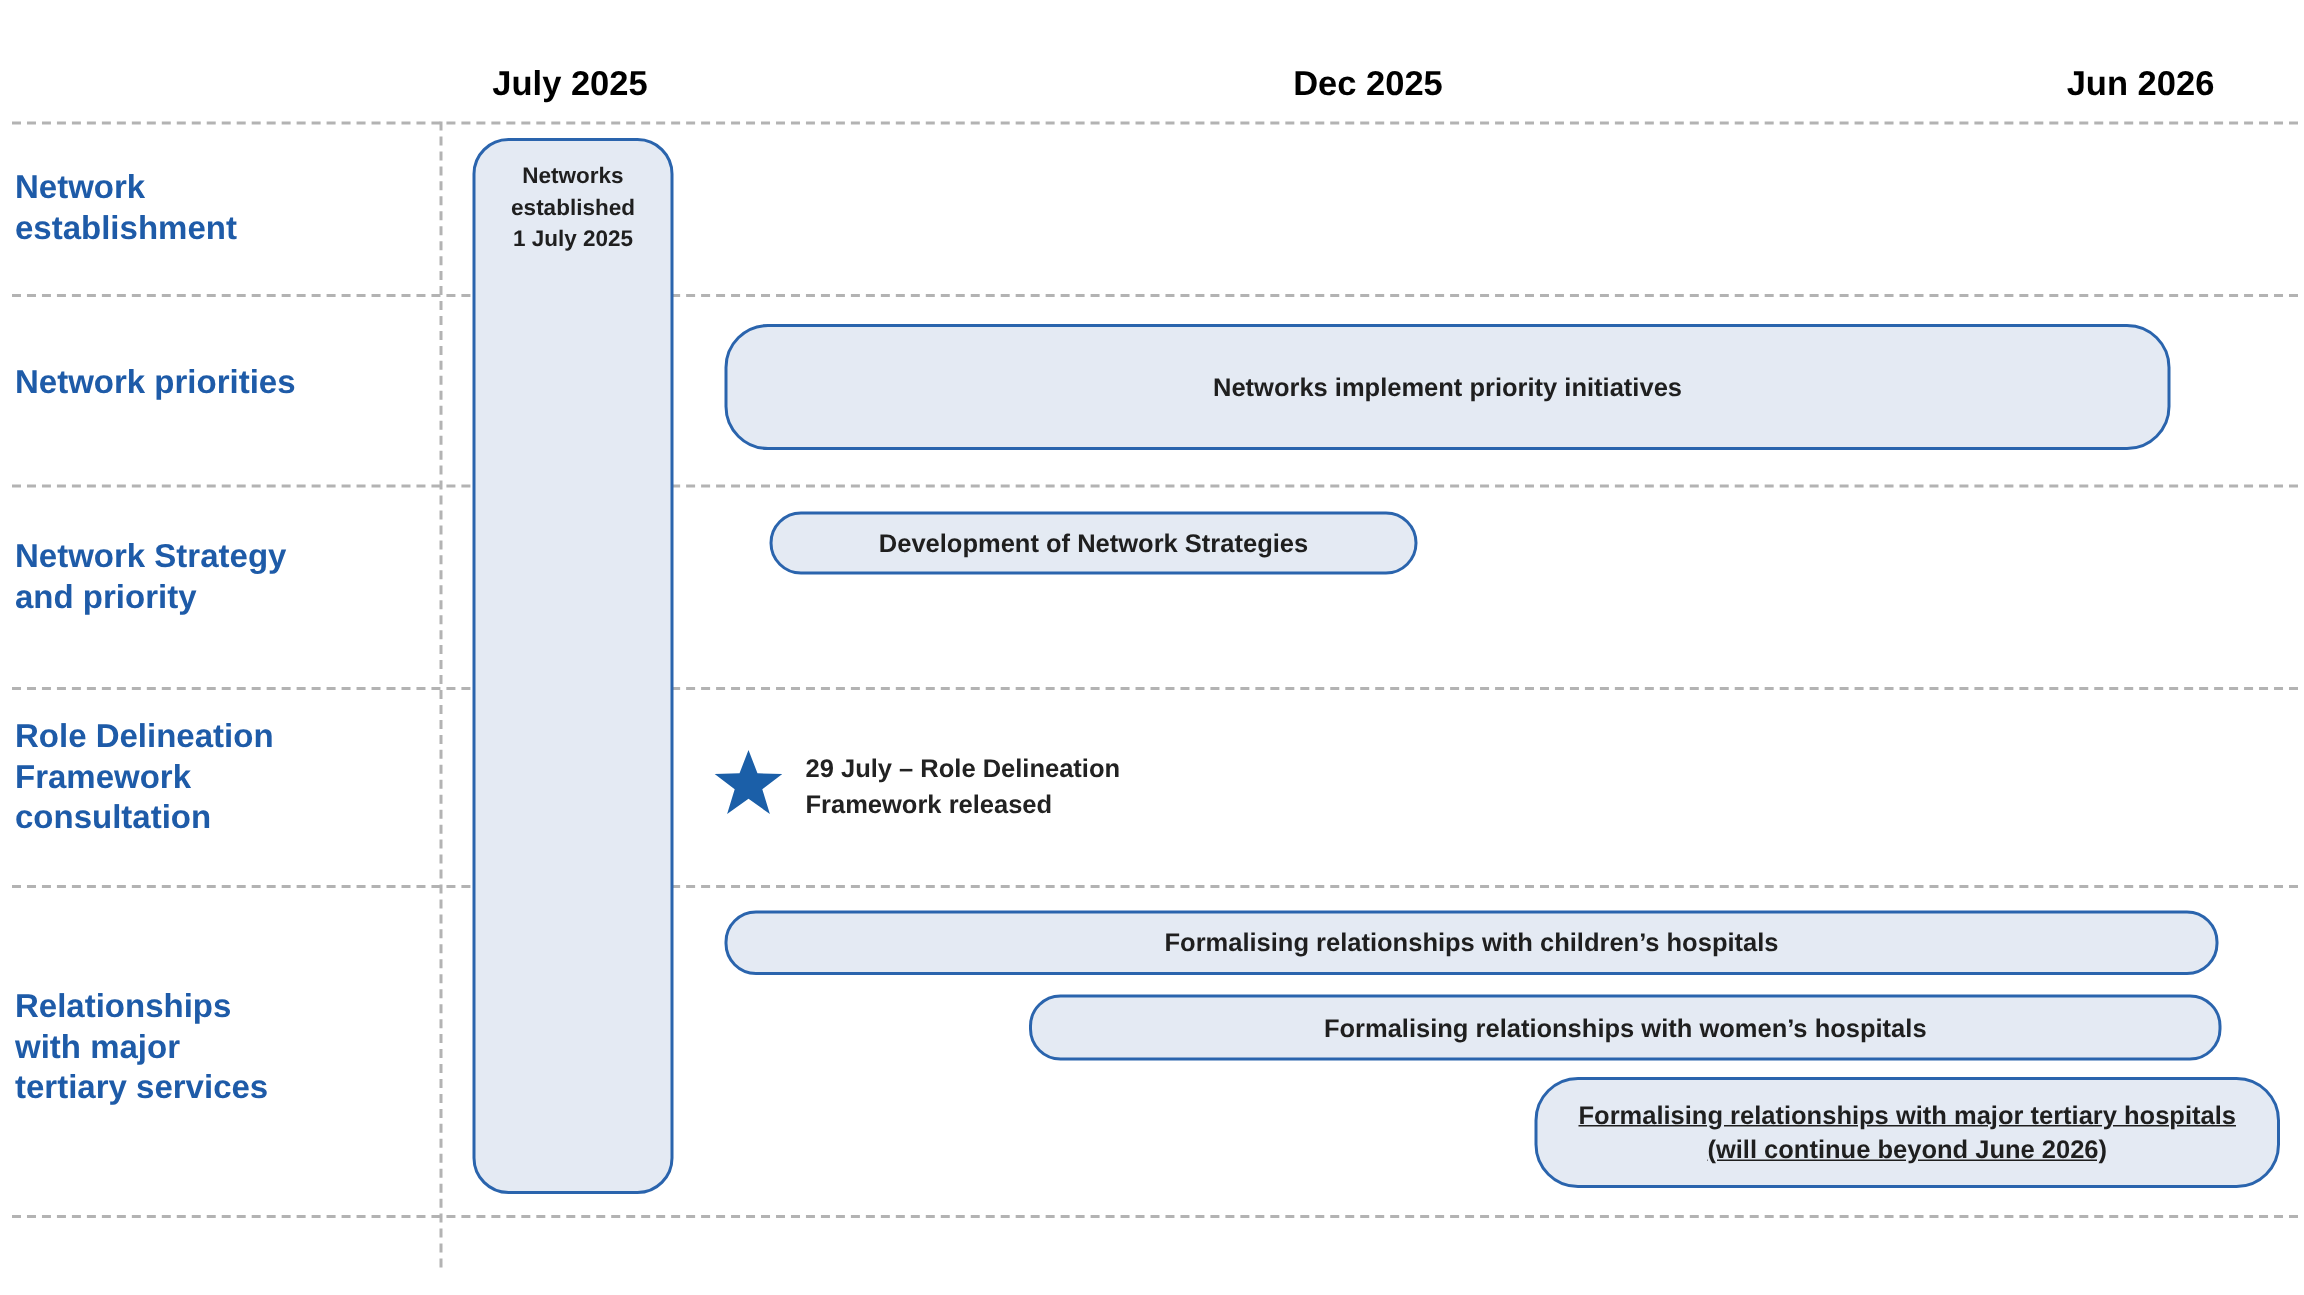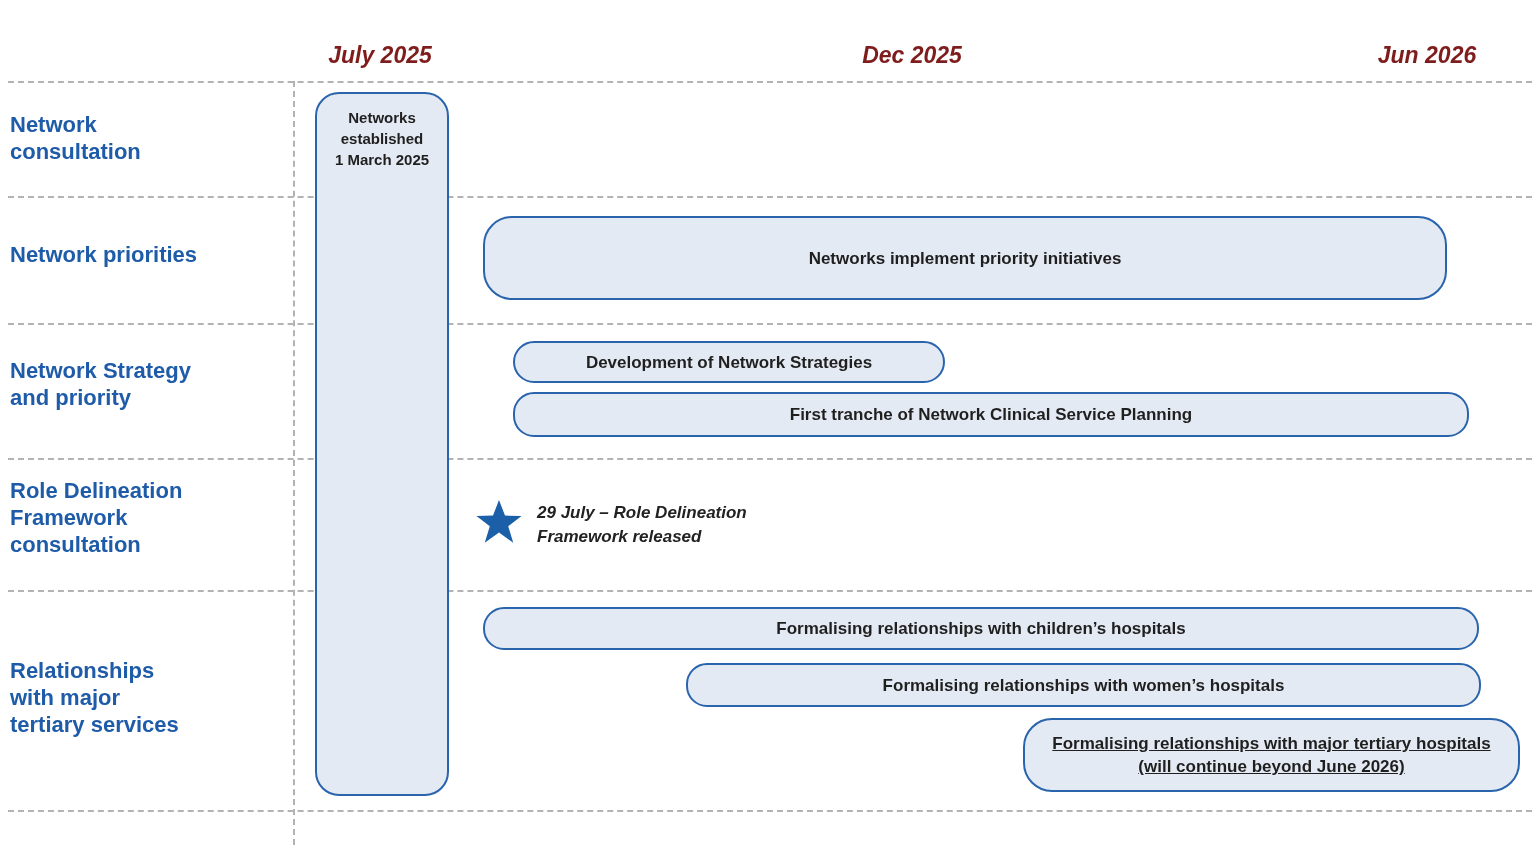--- a/index.html
+++ b/index.html
@@ -34,9 +34,8 @@
     transform: translateX(-50%);
     font-size: 23px;
     font-weight: 700;
-    color: #7f1d1d;
+    color: #000000;
     white-space: nowrap;
-    font-style: italic;
   }
   
   .row-label {

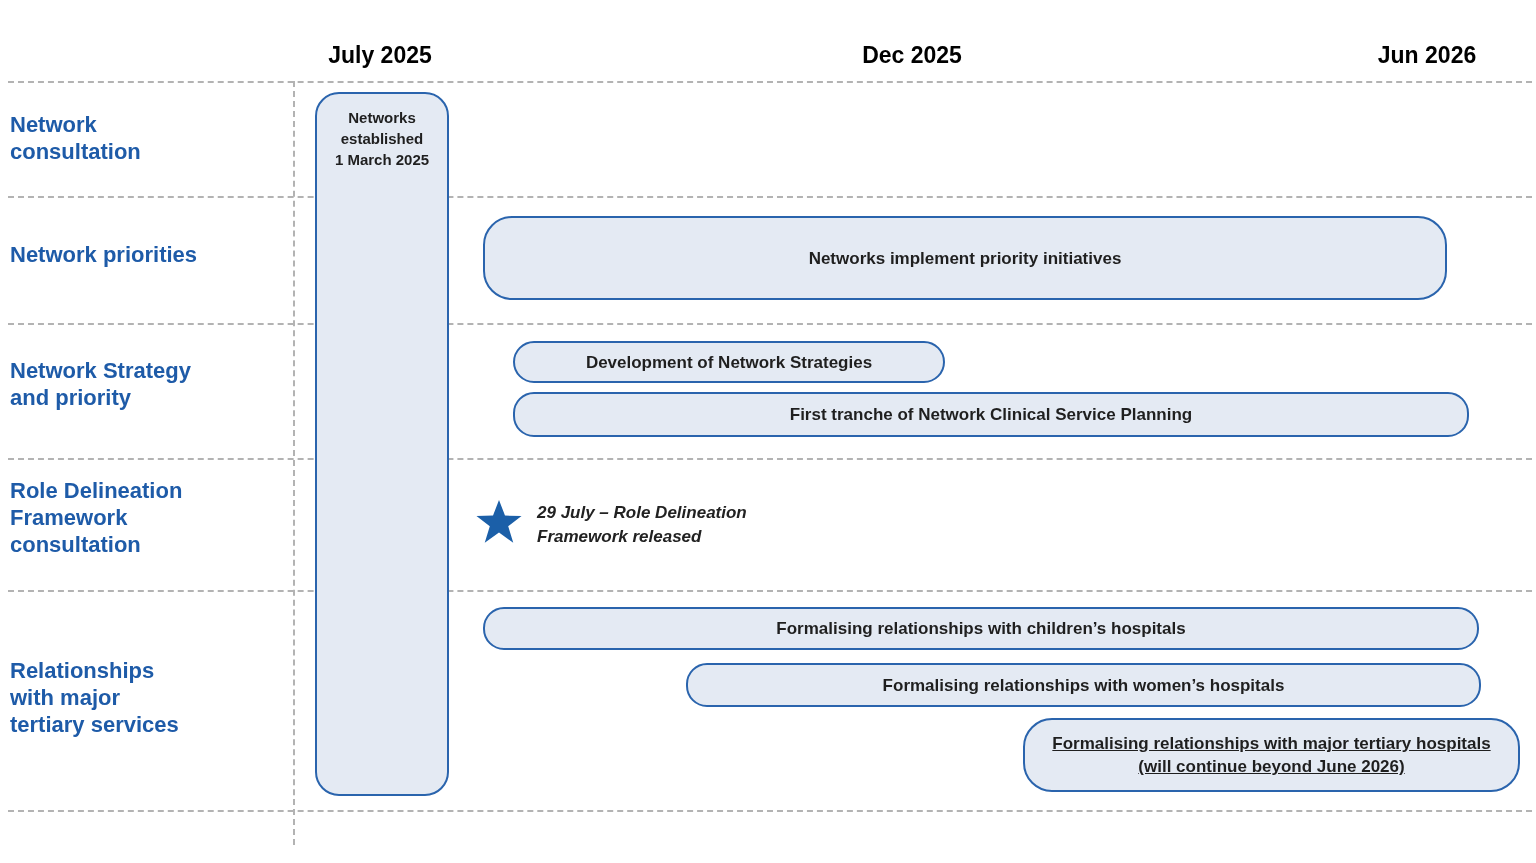--- a/index.html
+++ b/index.html
@@ -108,7 +108,7 @@
   <div class="vline" style="left:293px; top:81px; height:764px;"></div>
 
   <div class="row-label" style="top:111px;">Network
-consultation</div>
+establishment</div>
   <div class="row-label" style="top:241px;">Network priorities</div>
   <div class="row-label" style="top:357px;">Network Strategy
 and priority</div>

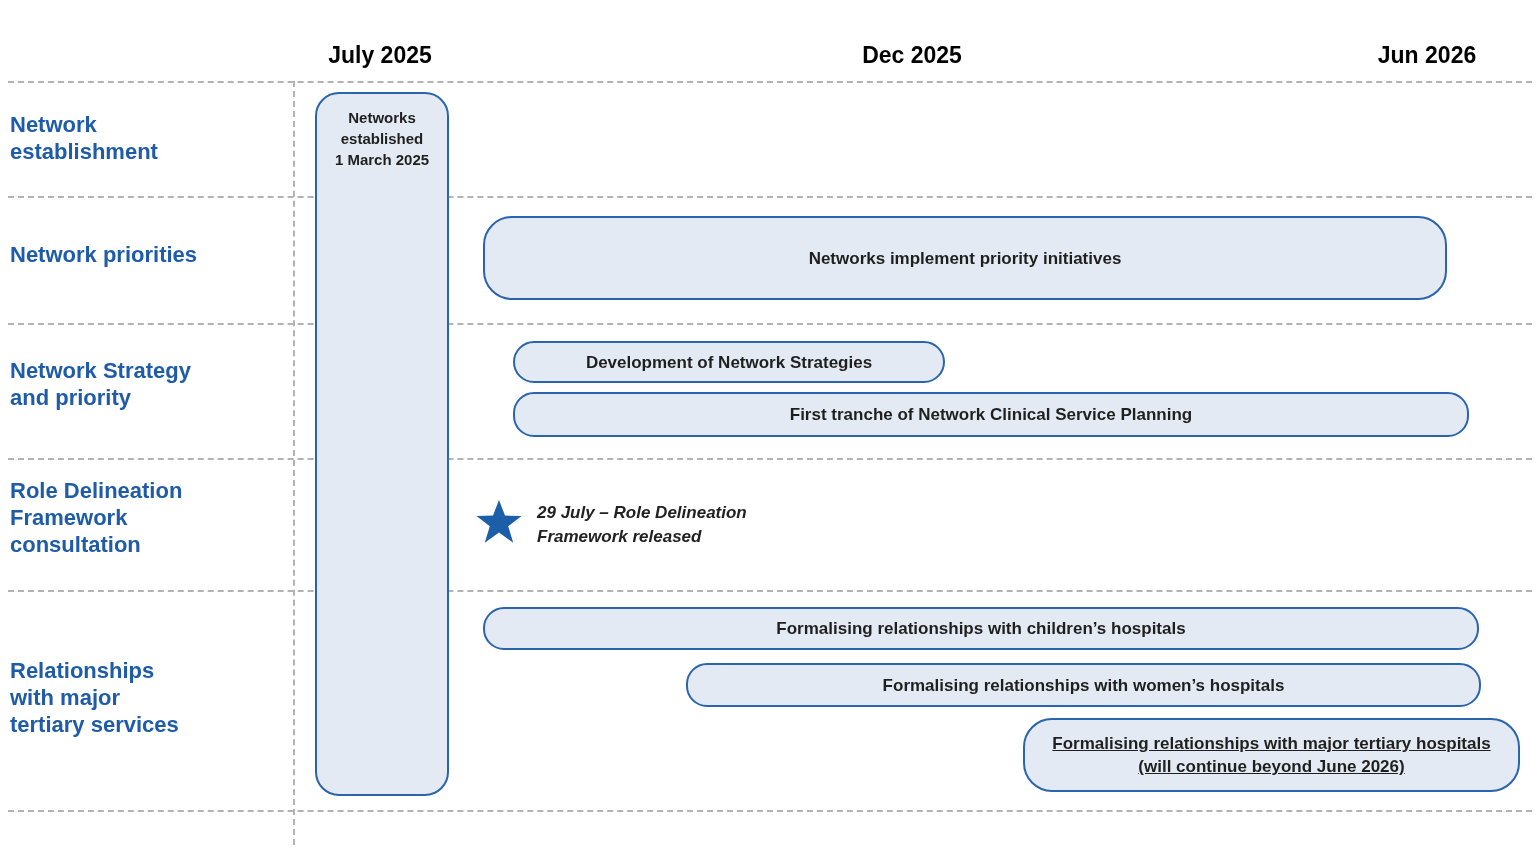--- a/index.html
+++ b/index.html
@@ -121,7 +121,7 @@
 
   <div class="bar bar-vertical" style="left:315px; top:92px; width:134px; height:704px;">Networks
 established
-1 March 2025</div>
+1 July 2025</div>
 
   <div class="bar bar-big" style="left:483px; top:216px; width:964px; height:84px;">Networks implement priority initiatives</div>
 

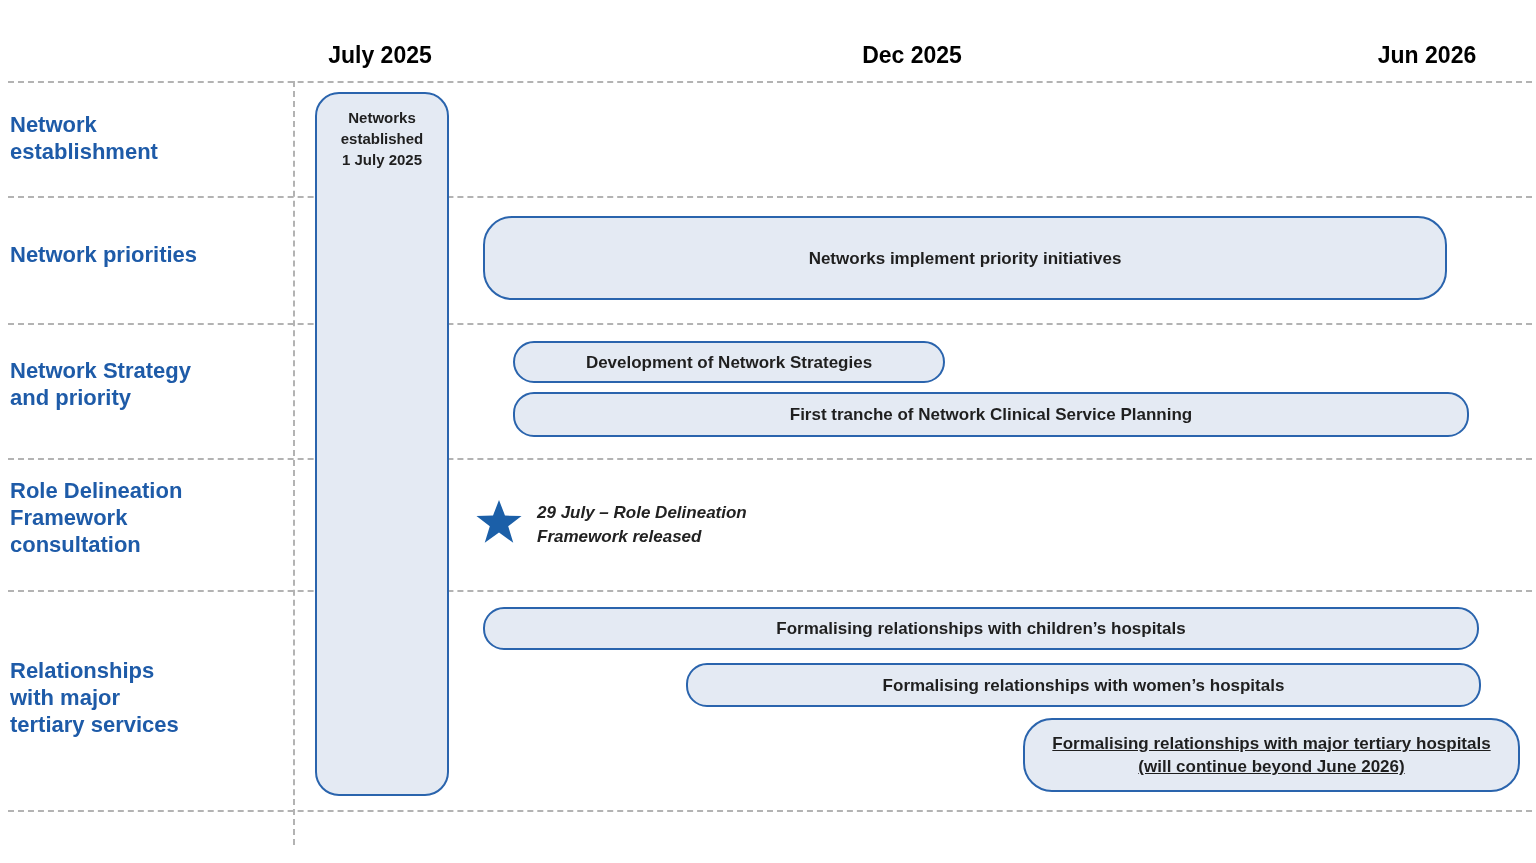--- a/index.html
+++ b/index.html
@@ -126,7 +126,6 @@
   <div class="bar bar-big" style="left:483px; top:216px; width:964px; height:84px;">Networks implement priority initiatives</div>
 
   <div class="bar bar-round" style="left:513px; top:341px; width:432px; height:42px;">Development of Network Strategies</div>
-  <div class="bar bar-round" style="left:513px; top:392px; width:956px; height:45px;">First tranche of Network Clinical Service Planning</div>
 
   <svg class="star" viewBox="0 0 100 100" style="left:476px; top:499px;" aria-hidden="true">
     <polygon points="50,2 63,36 99,37 70,59 81,95 50,73 19,95 30,59 1,37 37,36" fill="#1b5fa8"></polygon>

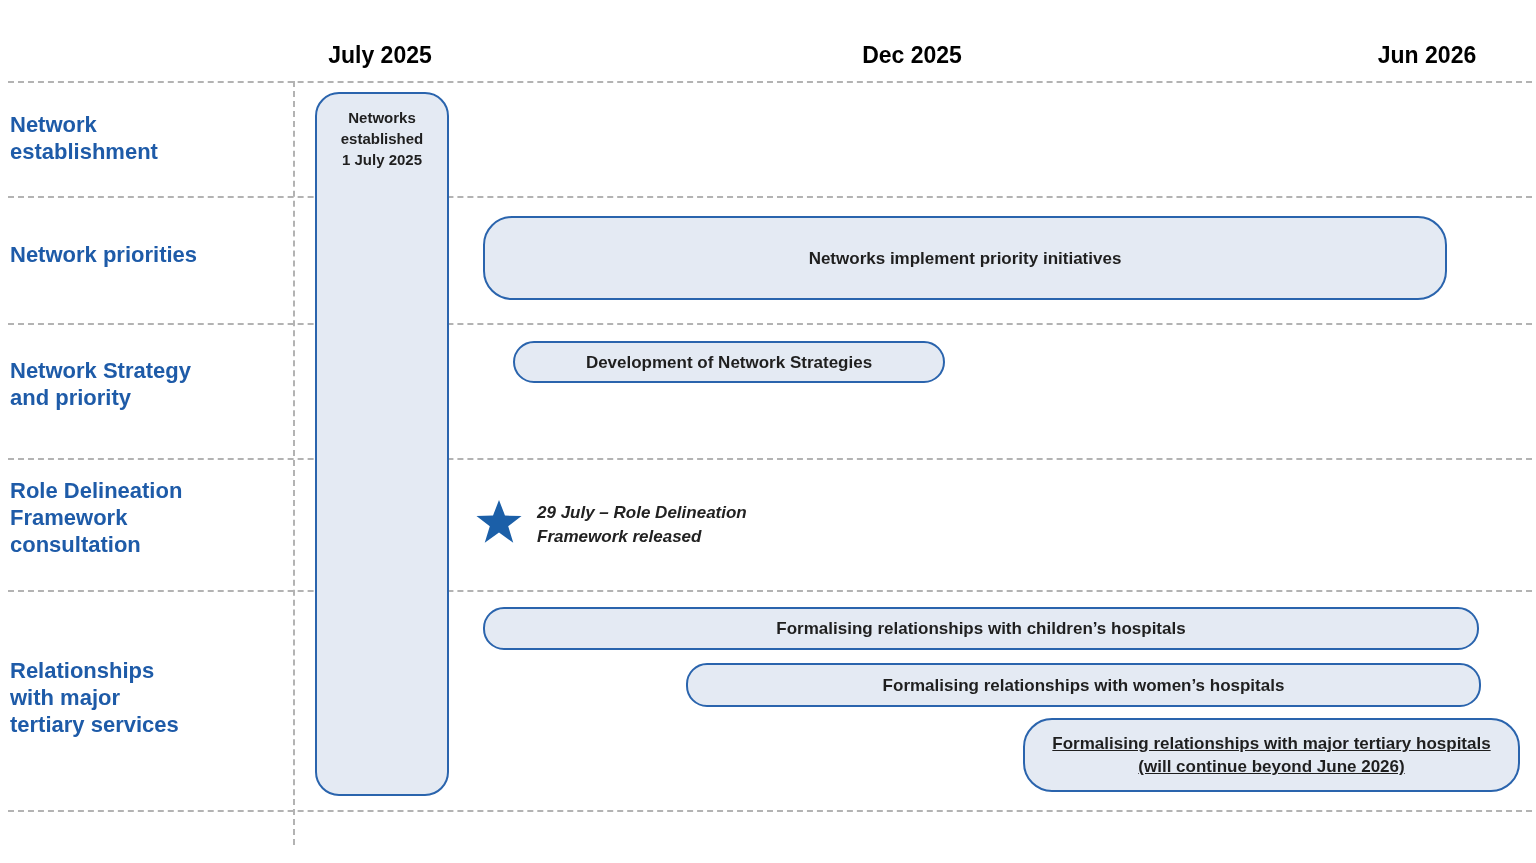--- a/index.html
+++ b/index.html
@@ -86,7 +86,6 @@
     font-weight: 700;
     color: #222222;
     white-space: pre-line;
-    font-style: italic;
   }
 </style>
 </head>

